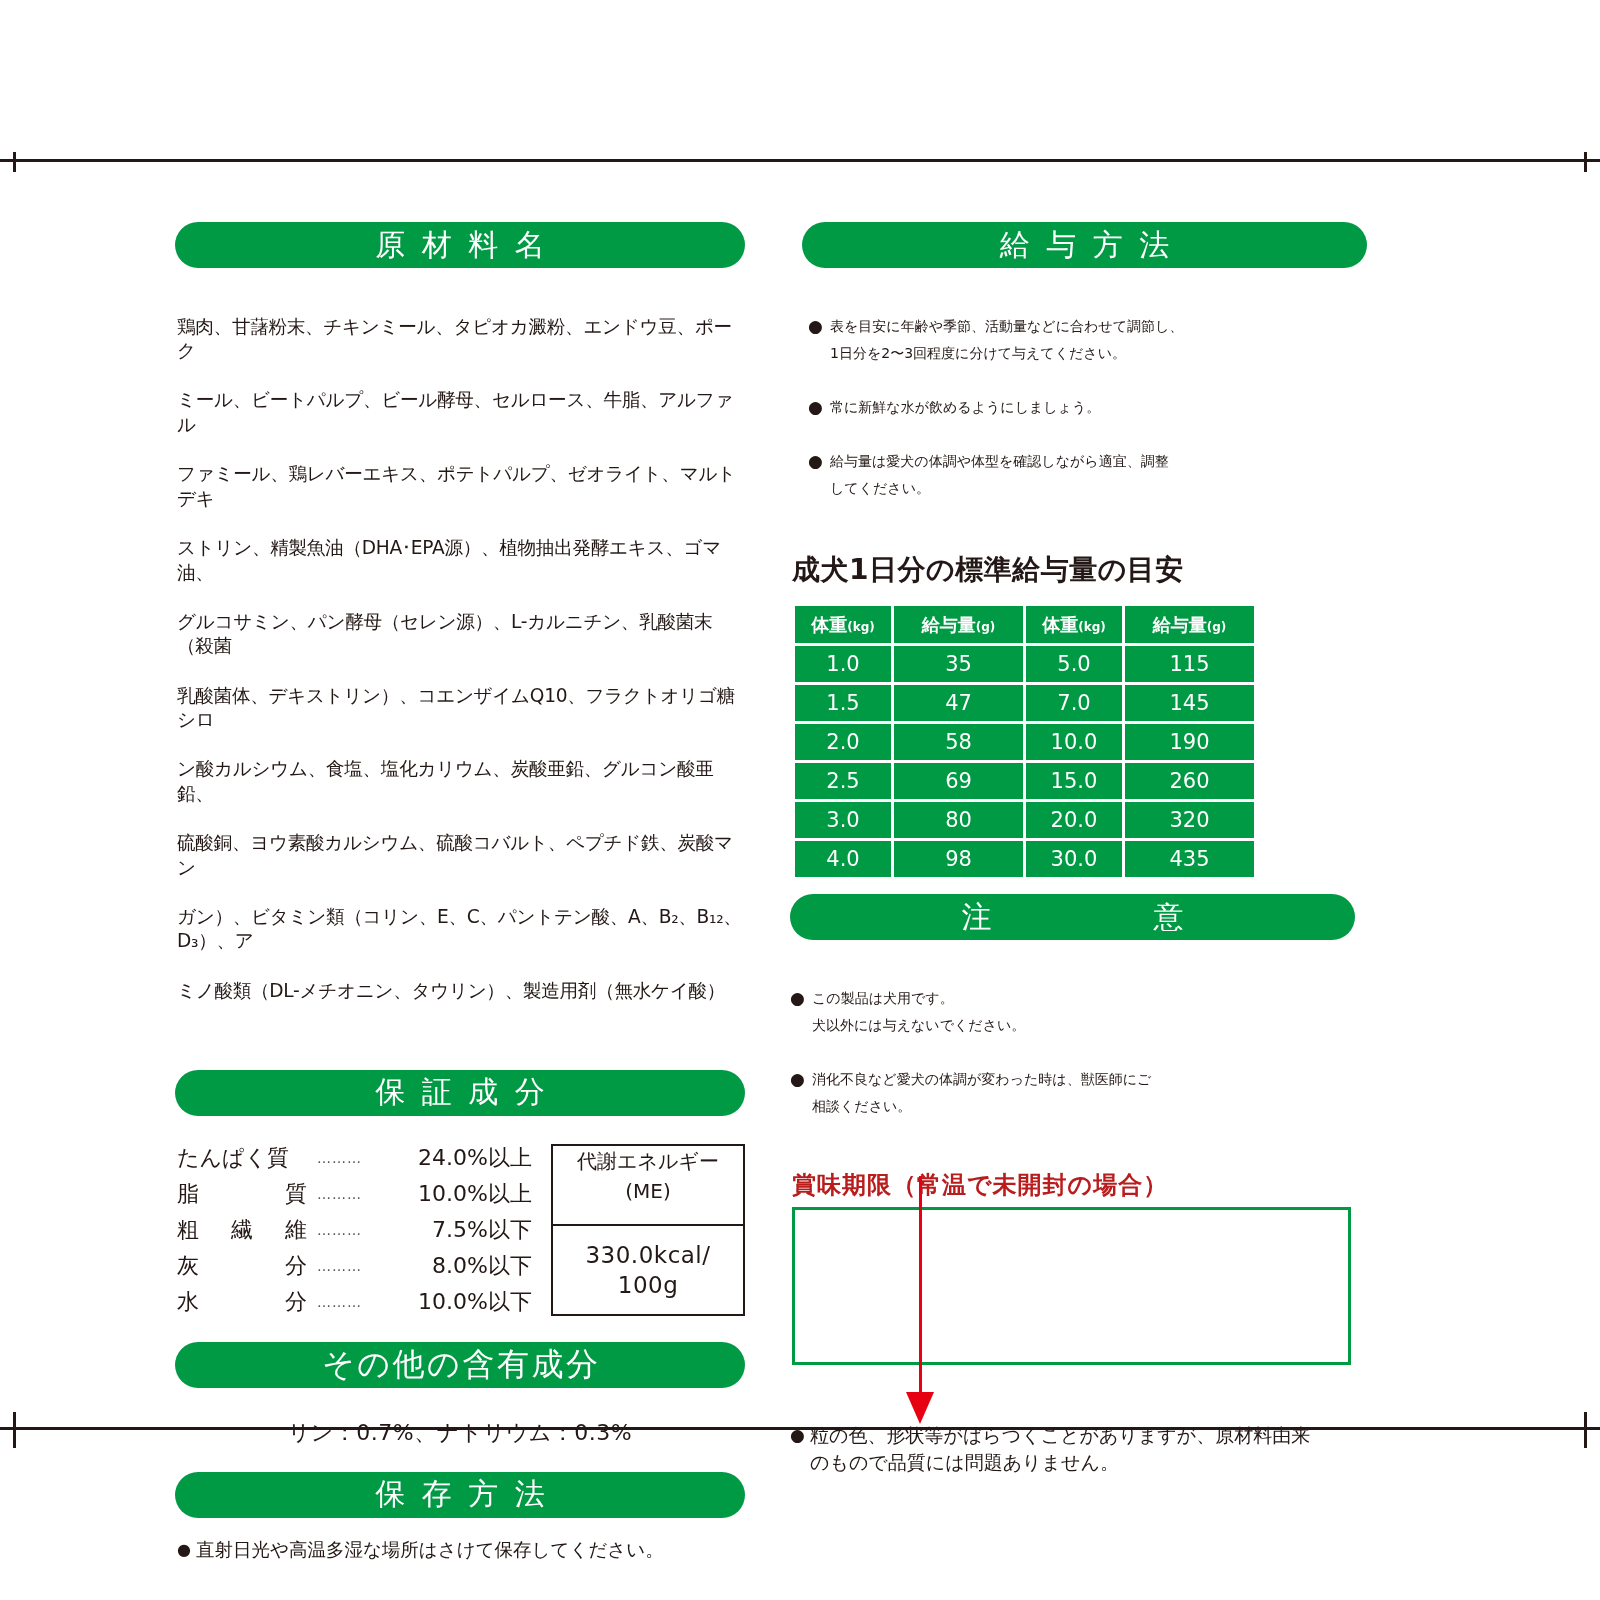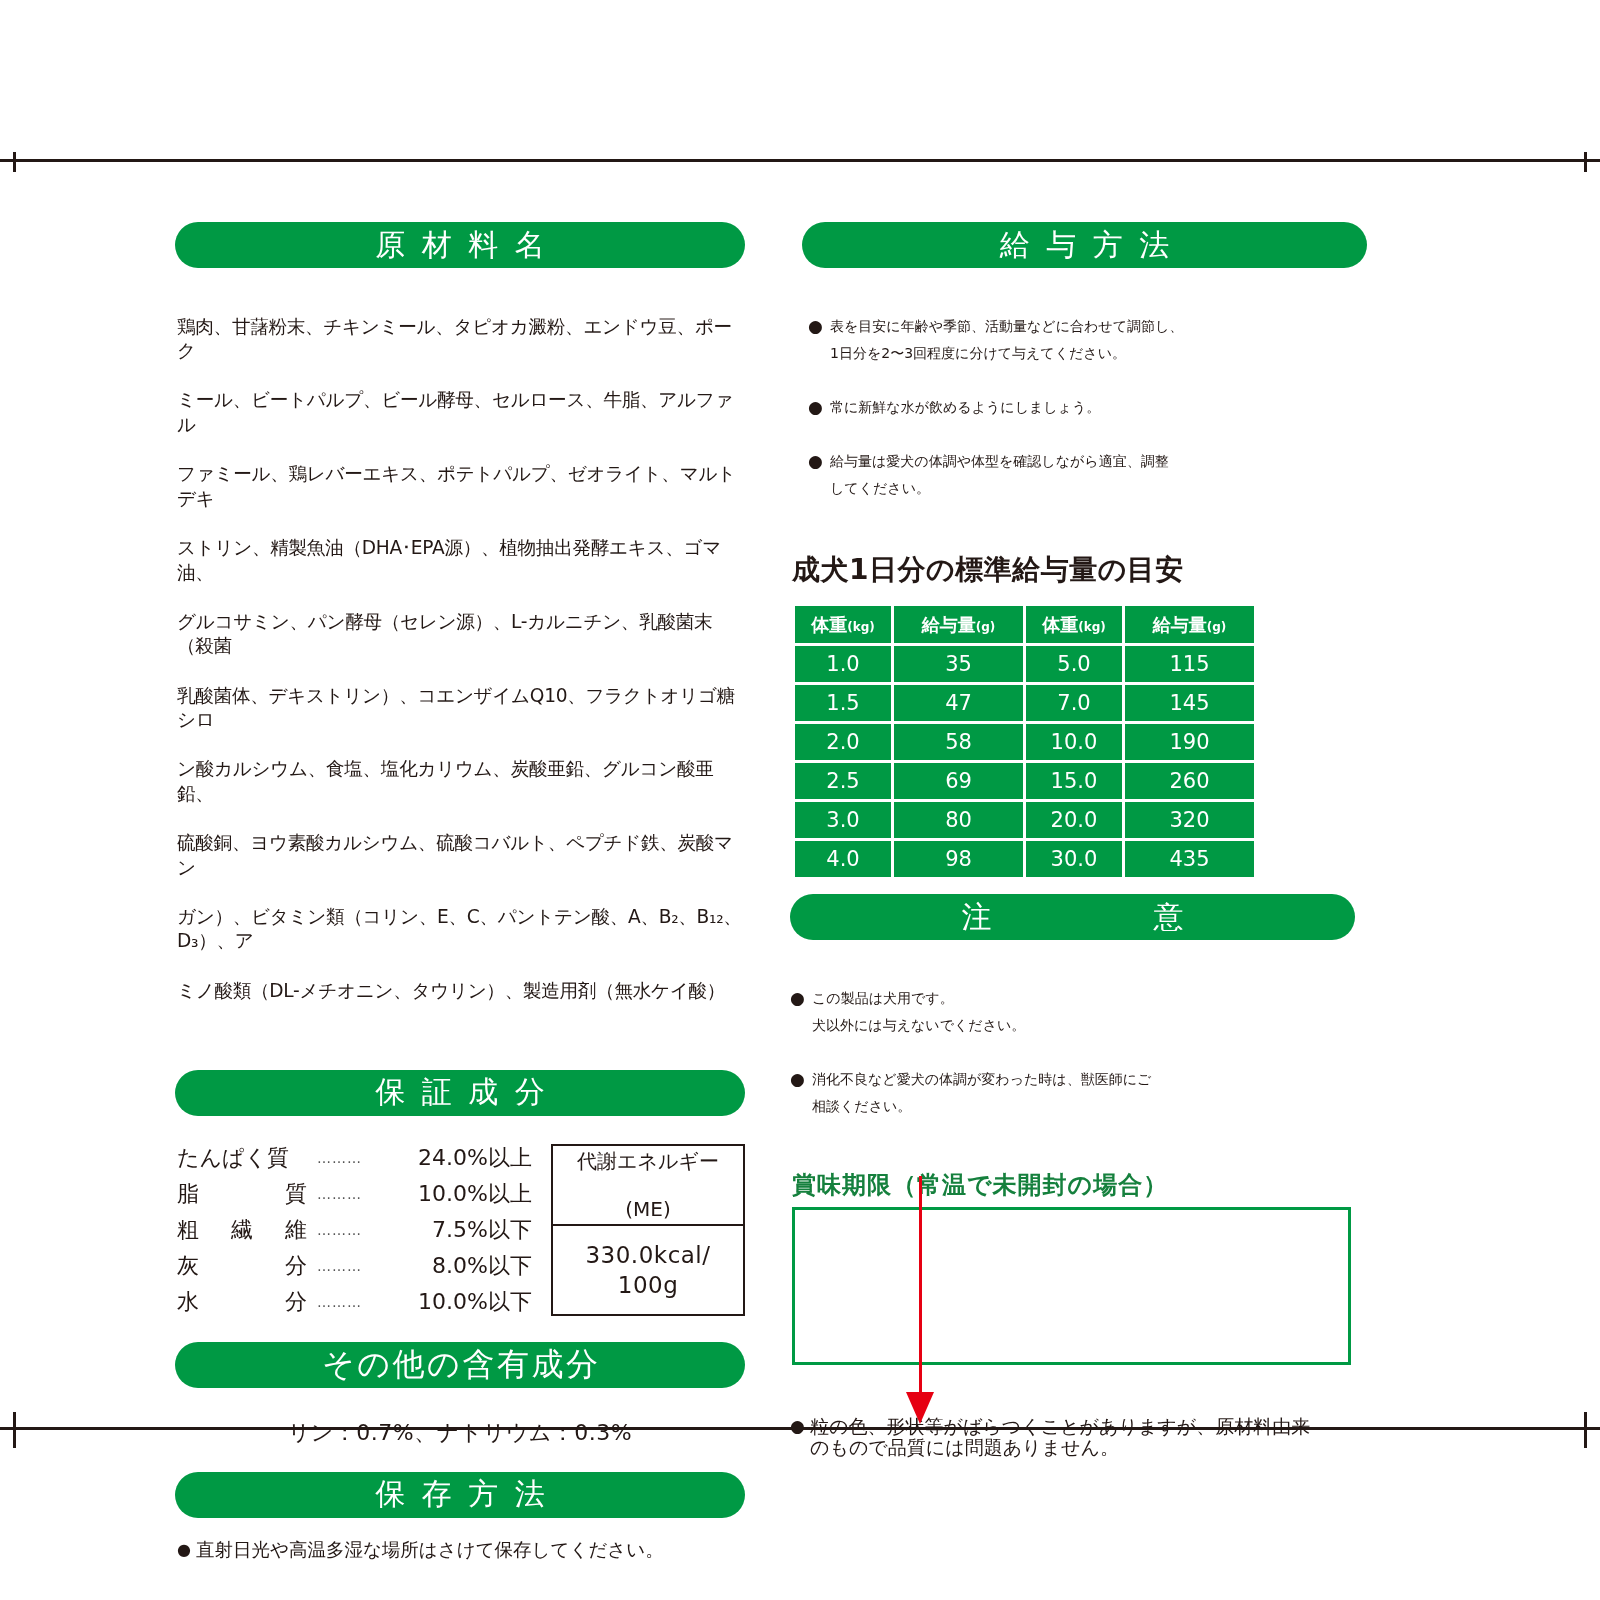--- a/index.html
+++ b/index.html
@@ -40,7 +40,7 @@
     }
     .energy-top {
       height: 78px; border-bottom: 2.5px solid #231815; display: flex; flex-direction: column;
-      align-items: center; justify-content: space-between; font-size: 20px; line-height: 30px;
+      align-items: center; justify-content: flex-start; font-size: 20px; line-height: 30px;
     }
     .energy-bottom {
       flex: 1; display: flex; flex-direction: column; align-items: center; justify-content: center;

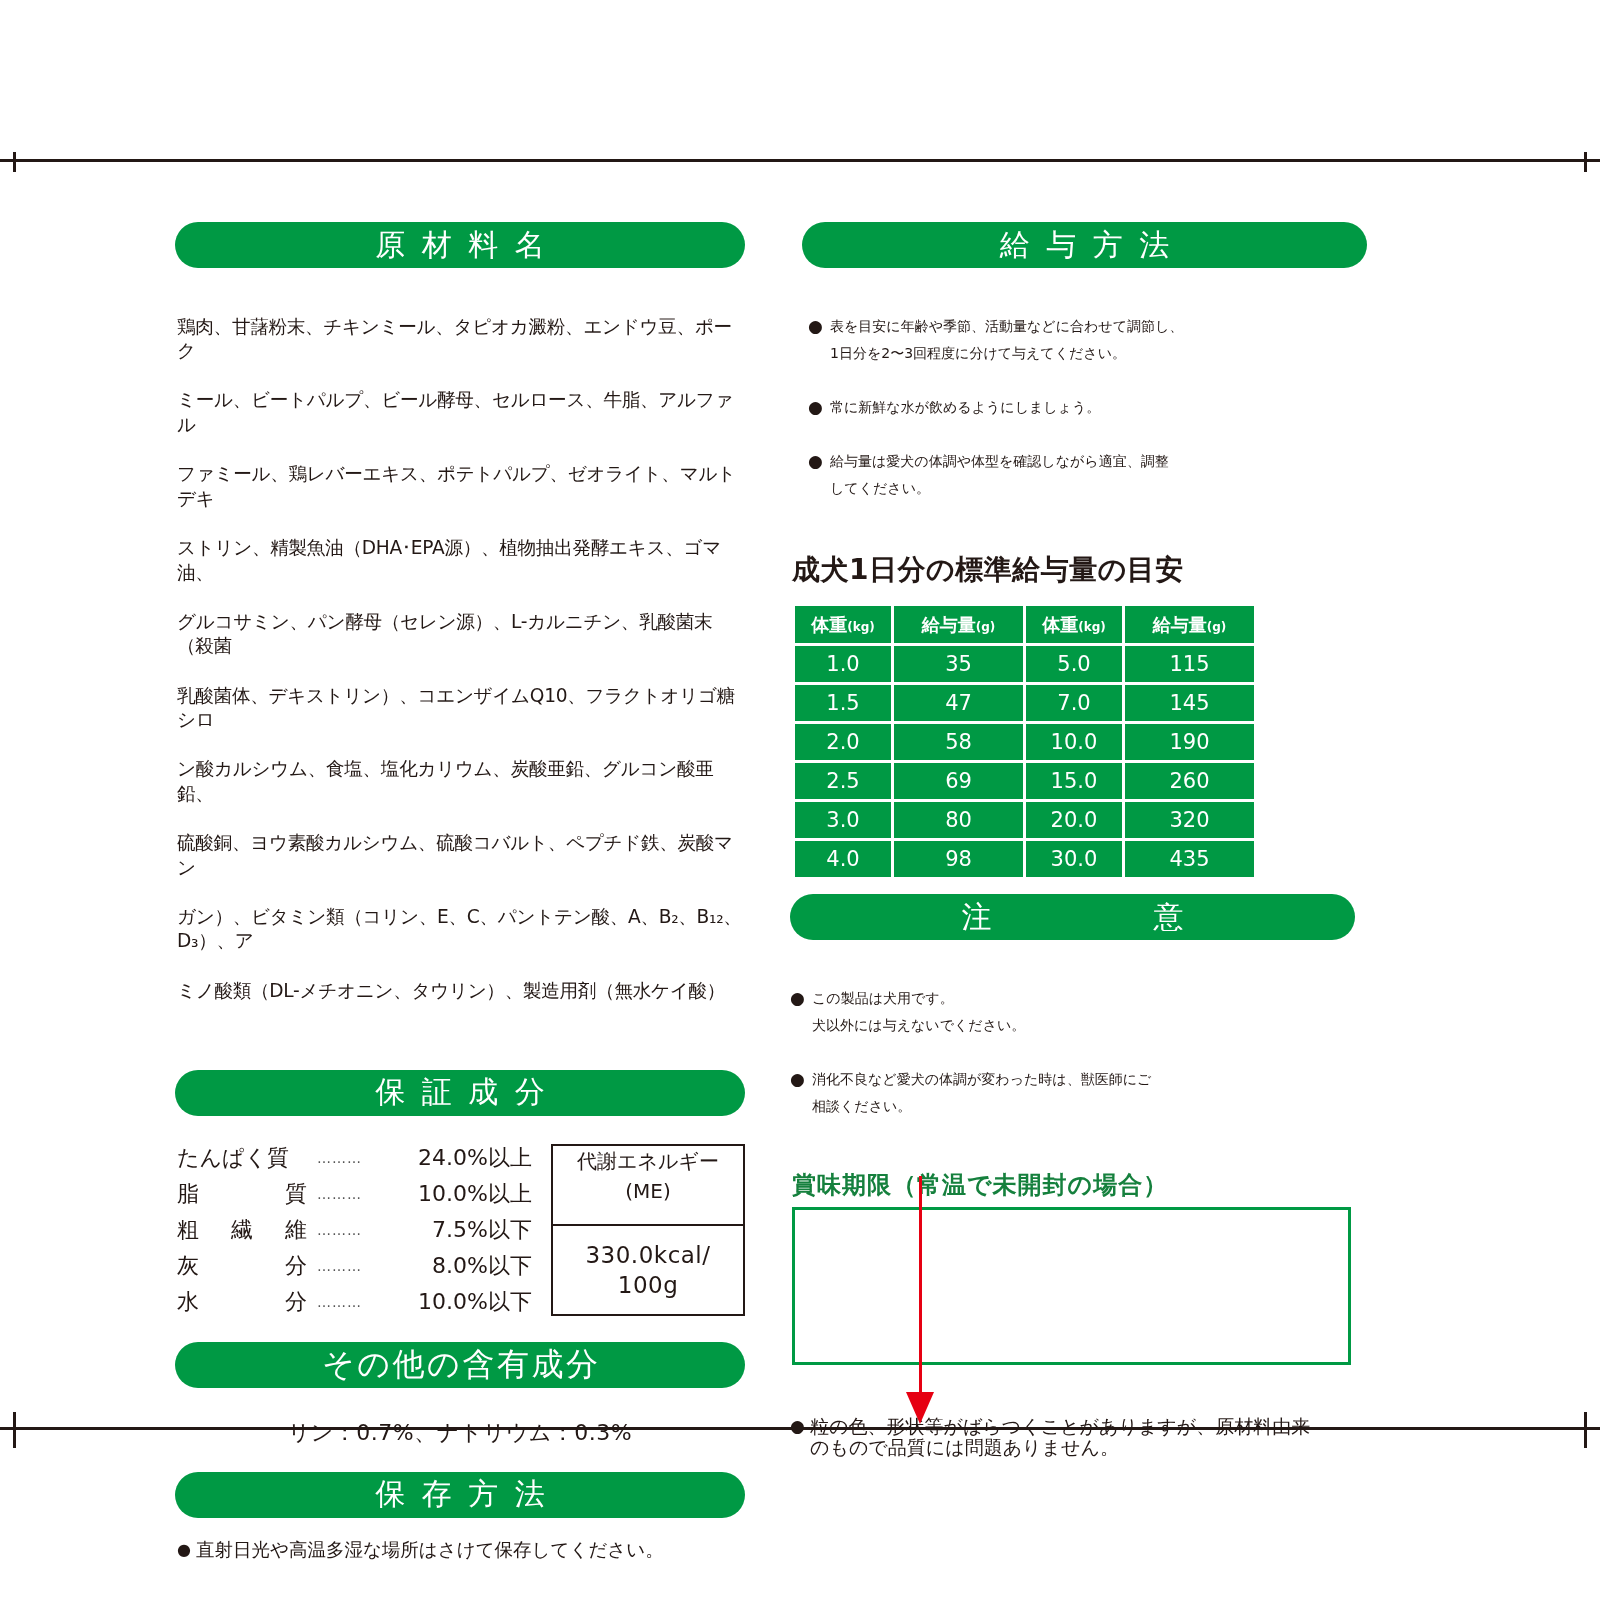--- a/index.html
+++ b/index.html
@@ -73,7 +73,7 @@
     table.feed .c3 { width: 94px; }
     table.feed .c4 { width: 127px; }
 
-    .bestby-title { color: #15803d; font-size: 24px; font-weight: bold; margin-top: 22px; letter-spacing: 1px; margin-left: -12px; }
+    .bestby-title { color: #b91c1c; font-size: 24px; font-weight: bold; margin-top: 22px; letter-spacing: 1px; margin-left: -12px; }
     .bestby-box { margin: 6px 0 0 -12px; width: 553px; height: 152px; border: 3px solid #009944; }
     .note { margin: 30px 0 0 -14px; padding: 0; list-style: none; font-size: 19px; line-height: 21px; }
     .note li { position: relative; padding-left: 20px; }

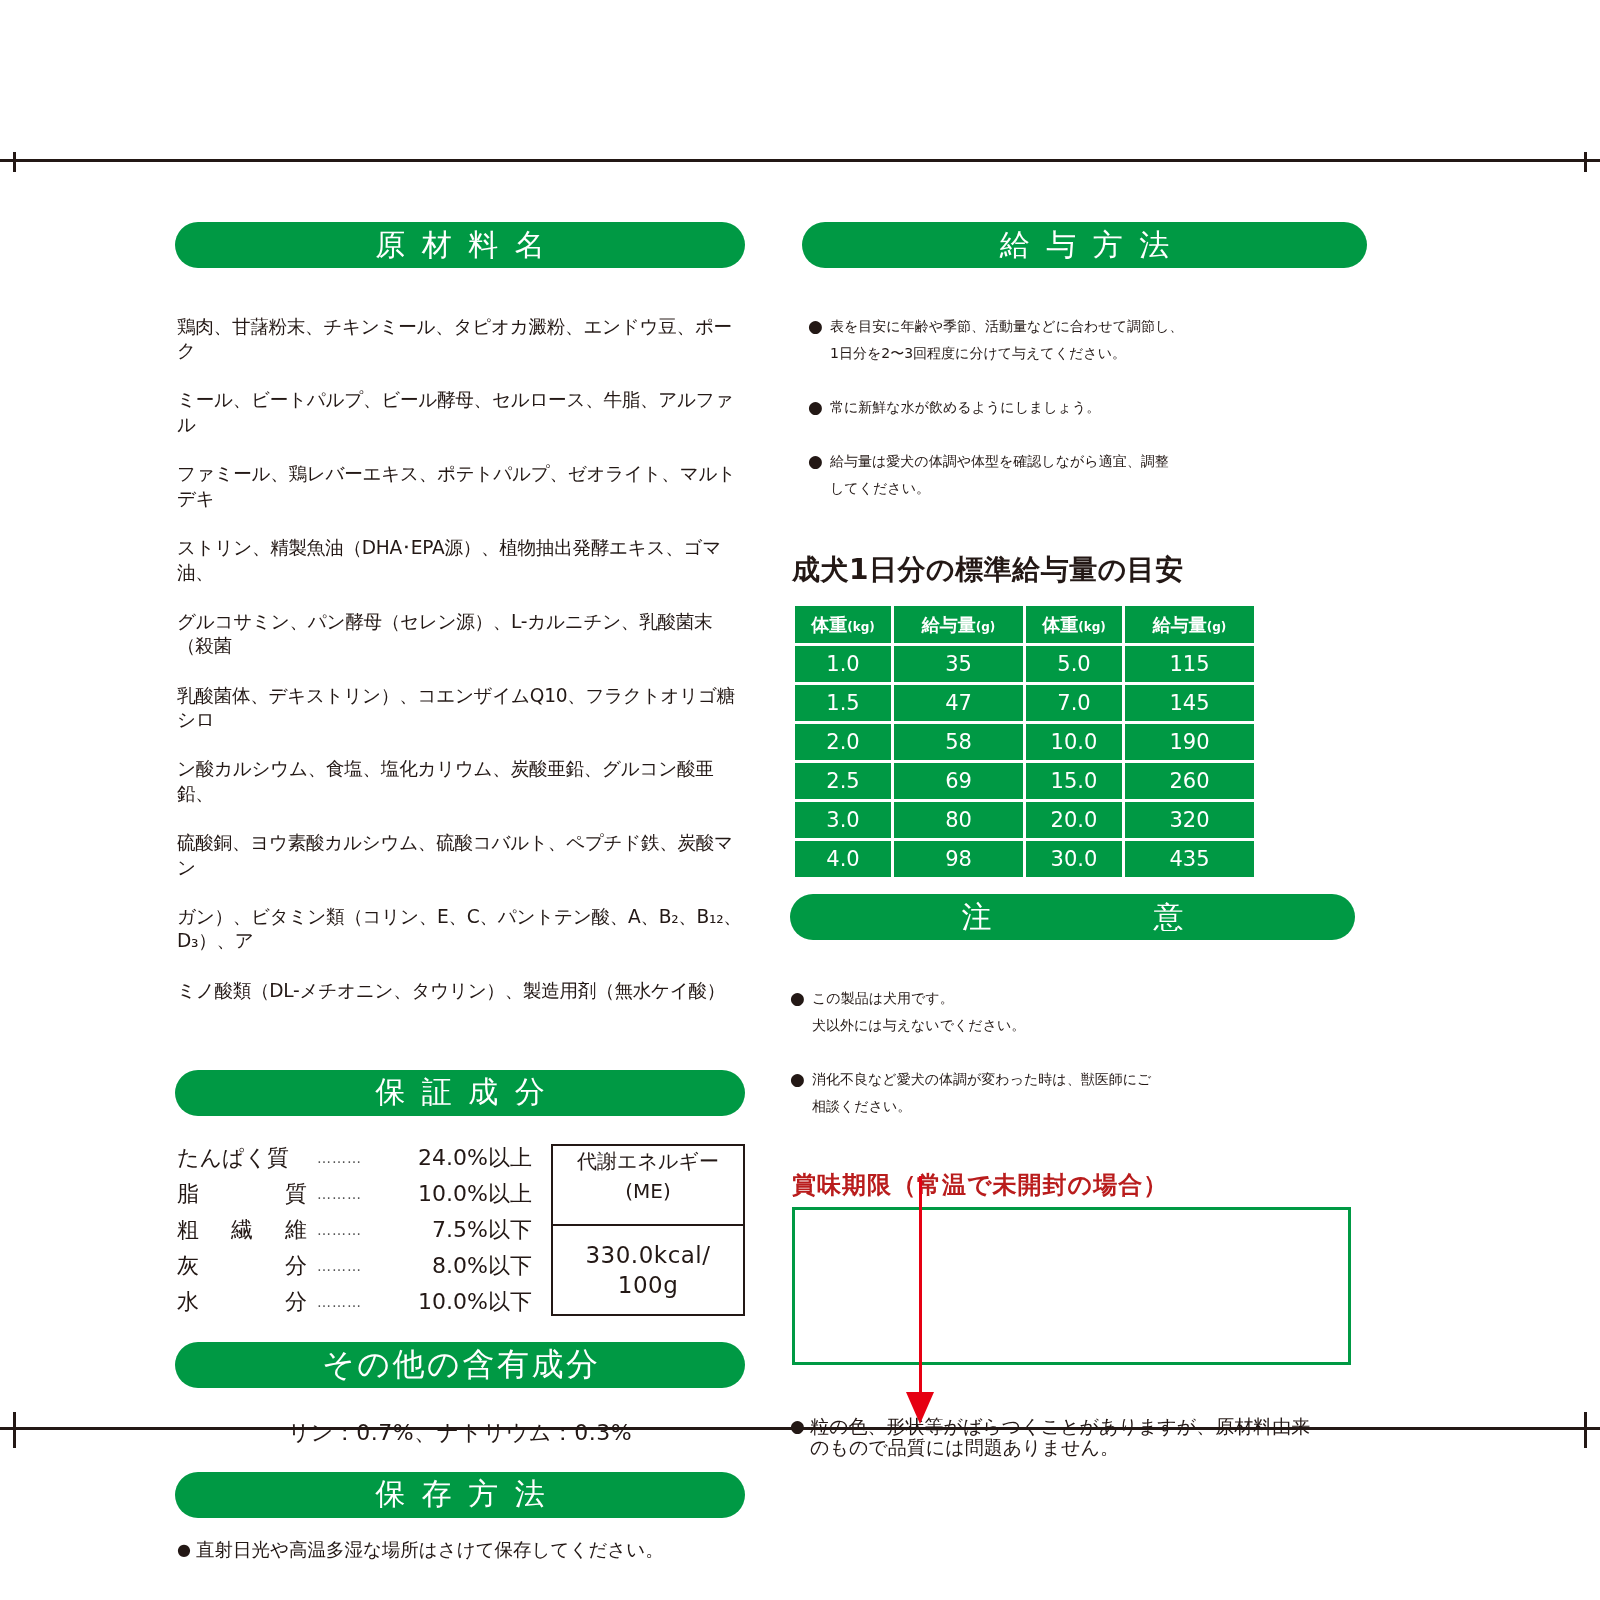--- a/index.html
+++ b/index.html
@@ -75,7 +75,7 @@
 
     .bestby-title { color: #b91c1c; font-size: 24px; font-weight: bold; margin-top: 22px; letter-spacing: 1px; margin-left: -12px; }
     .bestby-box { margin: 6px 0 0 -12px; width: 553px; height: 152px; border: 3px solid #009944; }
-    .note { margin: 30px 0 0 -14px; padding: 0; list-style: none; font-size: 19px; line-height: 21px; }
+    .note { margin: 30px 0 0 -14px; padding: 0; list-style: none; font-size: 19px; line-height: 27px; }
     .note li { position: relative; padding-left: 20px; }
     .note li::before { content: "●"; position: absolute; left: 0; top: 0; font-size: 17px; }
 

